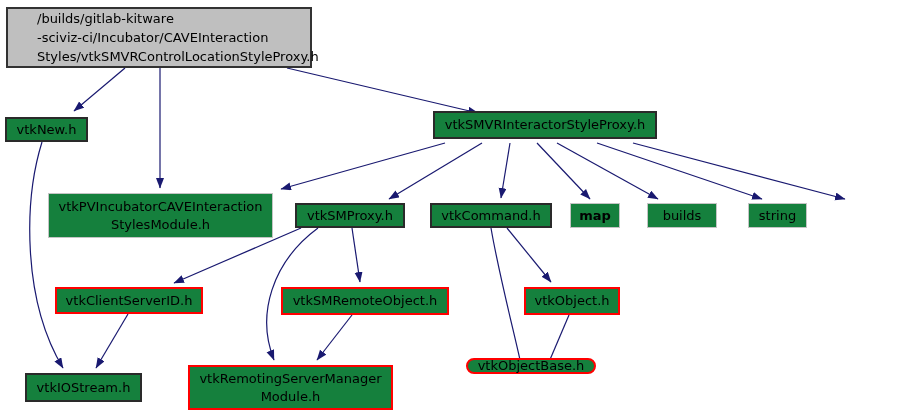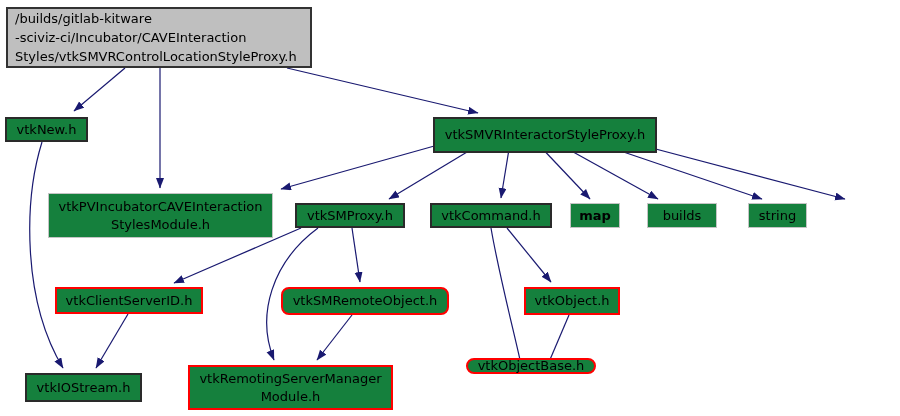--- a/index.html
+++ b/index.html
@@ -26,7 +26,7 @@
     border:2px solid #323232;
     justify-content:flex-start;
     text-align:left;
-    padding-left:7px;
+    padding-left:29px;
     line-height:19px;
     cursor:default;
   }

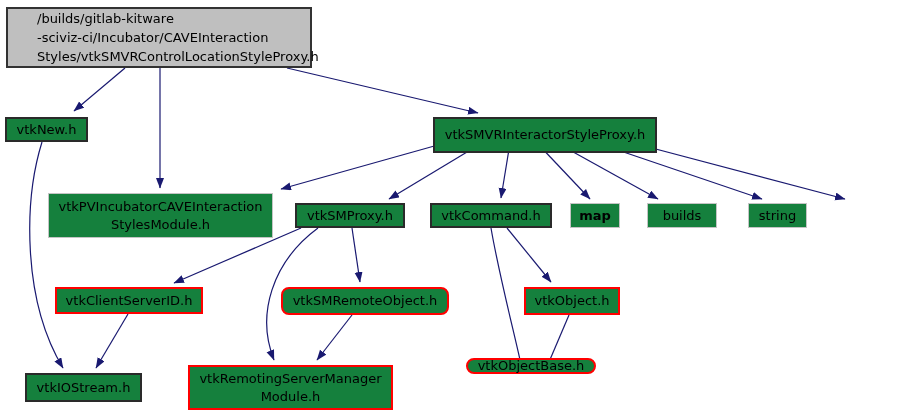--- a/index.html
+++ b/index.html
@@ -73,7 +73,7 @@
 
   <div class="node n-black" style="left:5px;top:117px;width:83px;height:25px;">vtkNew.h</div>
 
-  <div class="node n-black" style="left:433px;top:117px;width:224px;height:36px;">vtkSMVRInteractorStyleProxy.h</div>
+  <div class="node n-black" style="left:433px;top:111px;width:224px;height:28px;">vtkSMVRInteractorStyleProxy.h</div>
 
   <div class="node n-black" style="left:295px;top:203px;width:110px;height:25px;">vtkSMProxy.h</div>
 

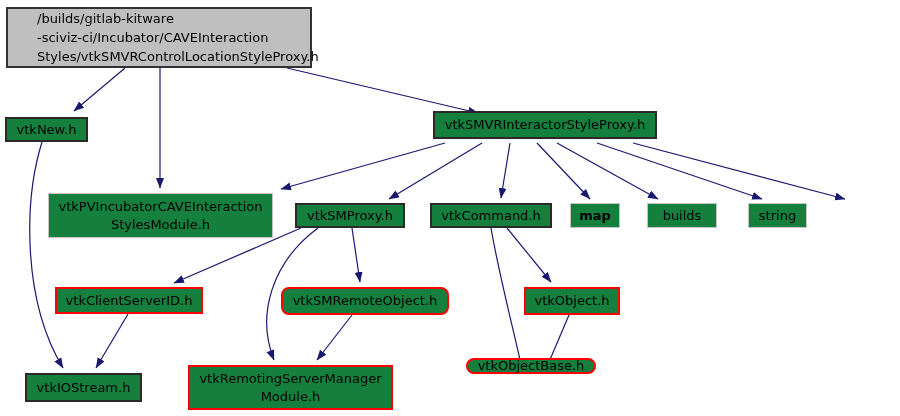--- a/index.html
+++ b/index.html
@@ -91,7 +91,7 @@
 
   <div class="node n-red" style="left:55px;top:287px;width:148px;height:27px;">vtkClientServerID.h</div>
 
-  <div class="node n-red" style="left:281px;top:287px;width:168px;height:28px;border-radius:8px;">vtkSMRemoteObject.h</div>
+  <div class="node n-red" style="left:281px;top:287px;width:168px;height:28px;">vtkSMRemoteObject.h</div>
 
   <div class="node n-red" style="left:524px;top:287px;width:96px;height:28px;">vtkObject.h</div>
 

